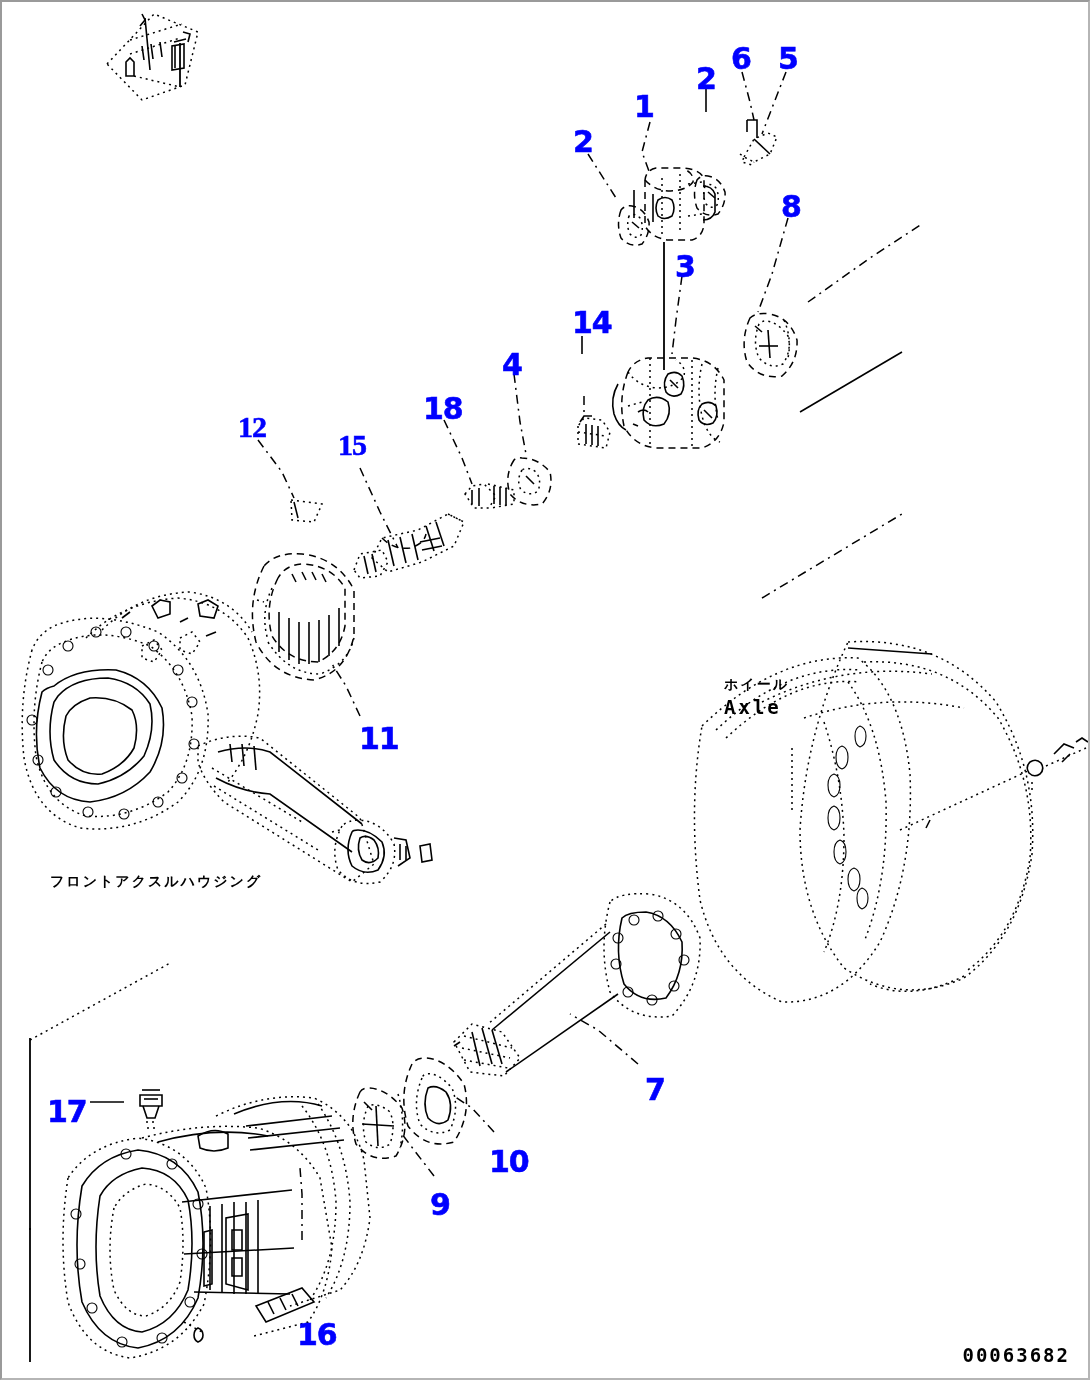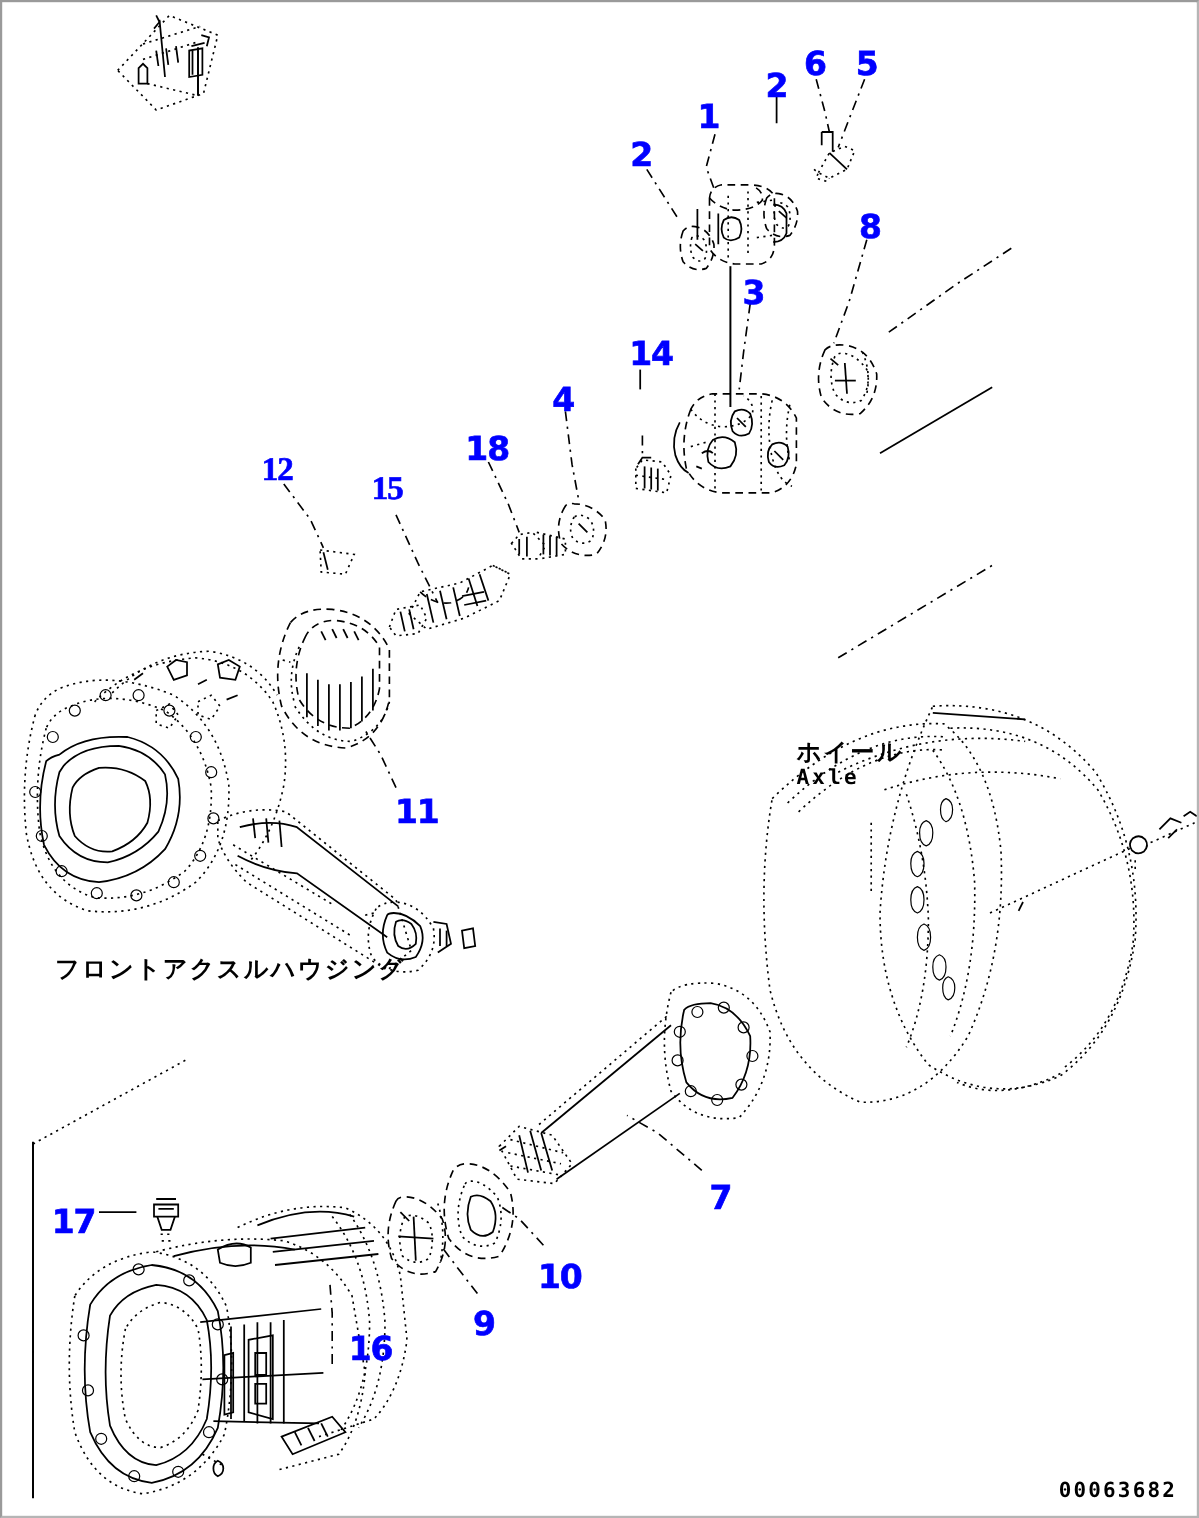--- a/index.html
+++ b/index.html
@@ -51,7 +51,7 @@
   }
   .cap .jp {
     display: block;
-    font-size: 22px;
+    font-size: 14px;
     letter-spacing: 2px;
   }
   .cap .en {

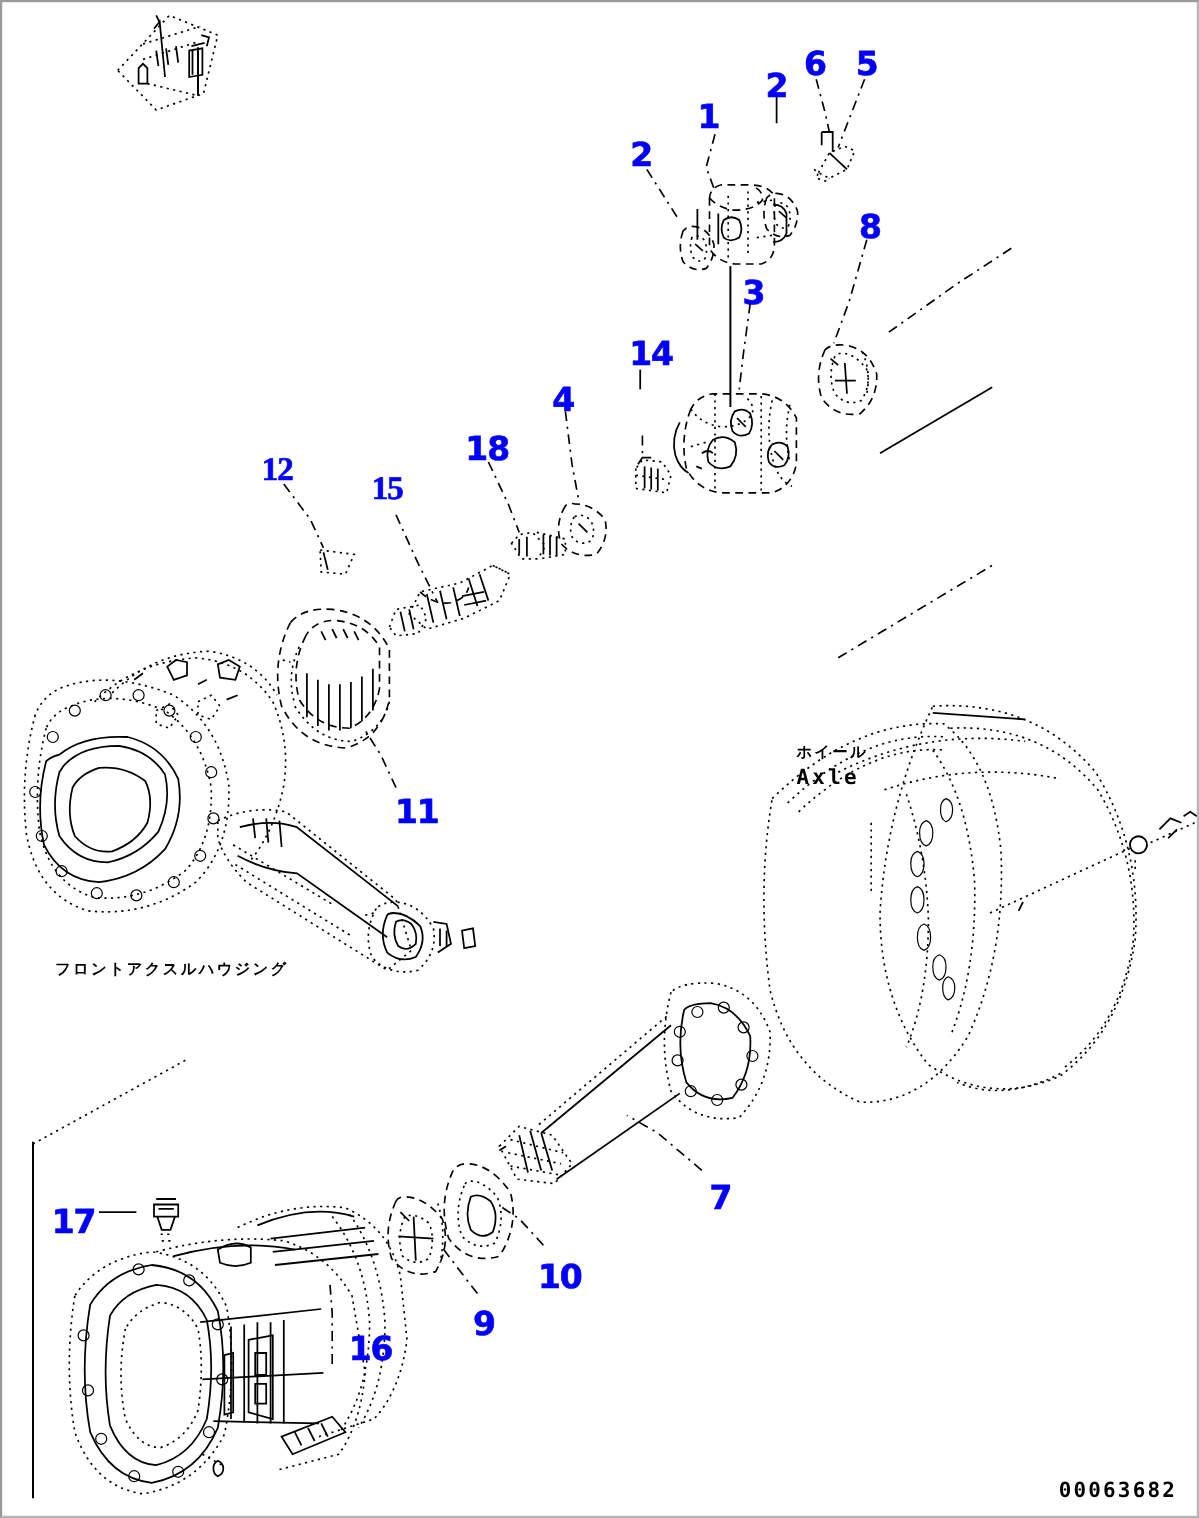--- a/index.html
+++ b/index.html
@@ -473,7 +473,7 @@
   <div class="callout" style="left:643px; top:1073px;">7</div>
   <div class="callout" style="left:487px; top:1145px;text-align:right;">10</div>
   <div class="callout" style="left:428px; top:1188px;">9</div>
-  <div class="callout" style="left:295px; top:1210px;margin-left:20px;">16</div>
+  <div class="callout" style="left:295px; top:1318px;">16</div>
   <div class="callout" style="left:45px; top:1095px;">17</div>
 
   <div class="cap" style="left:48px; top:868px;">

